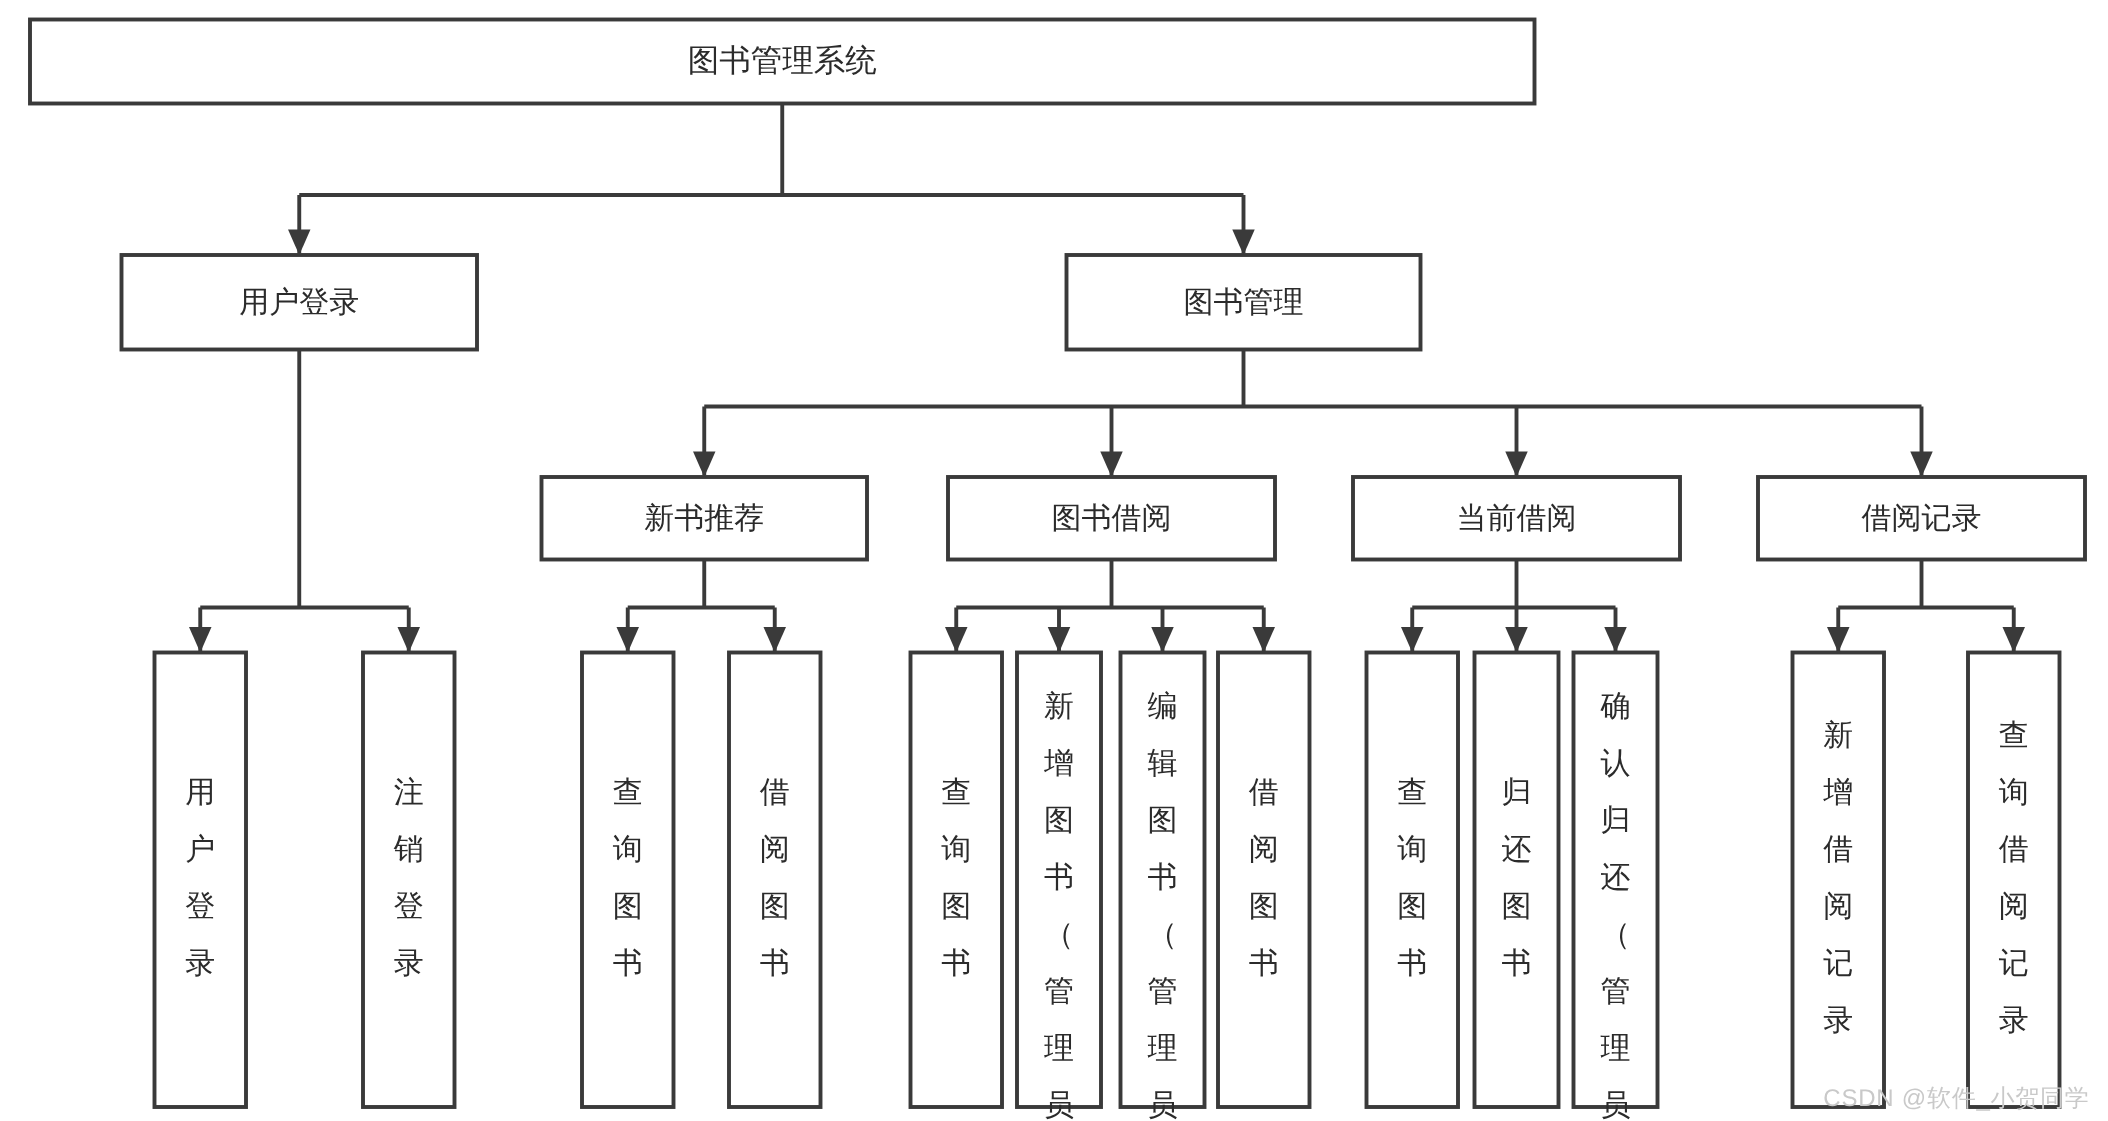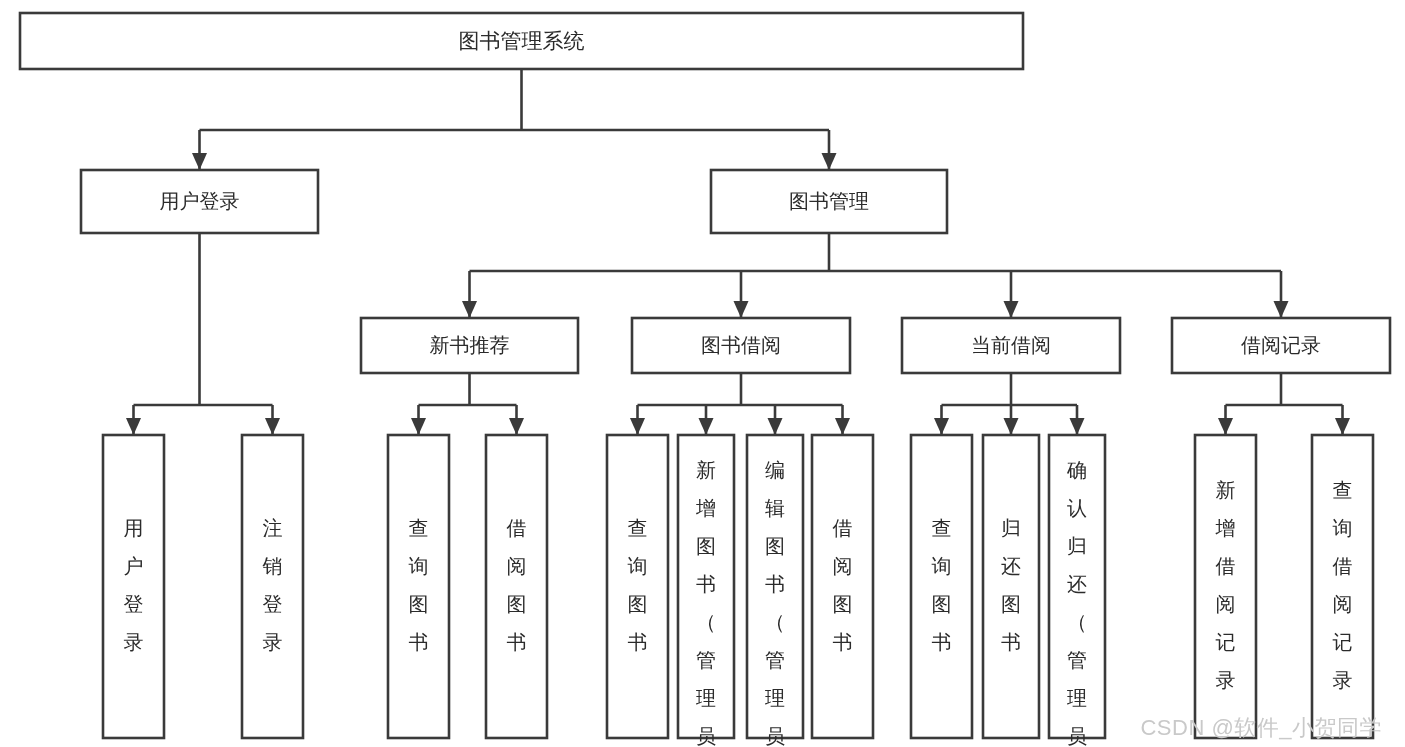--- a/index.html
+++ b/index.html
@@ -46,10 +46,10 @@
 
   .watermark{
     position:absolute;
-    right:23px;
+    right:12px;
     bottom:4px;
     color:#c9c9c9;
-    font-size:22px;
+    font-size:16px;
     font-family:"Liberation Sans","DejaVu Sans",sans-serif;
     white-space:nowrap;
     letter-spacing:0.5px;

